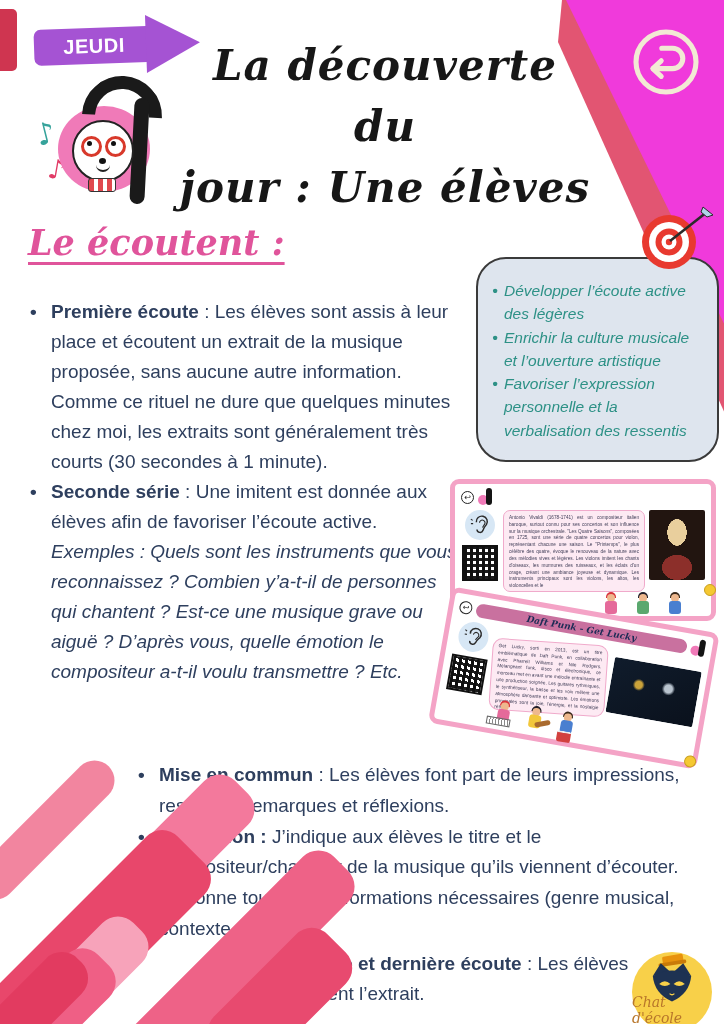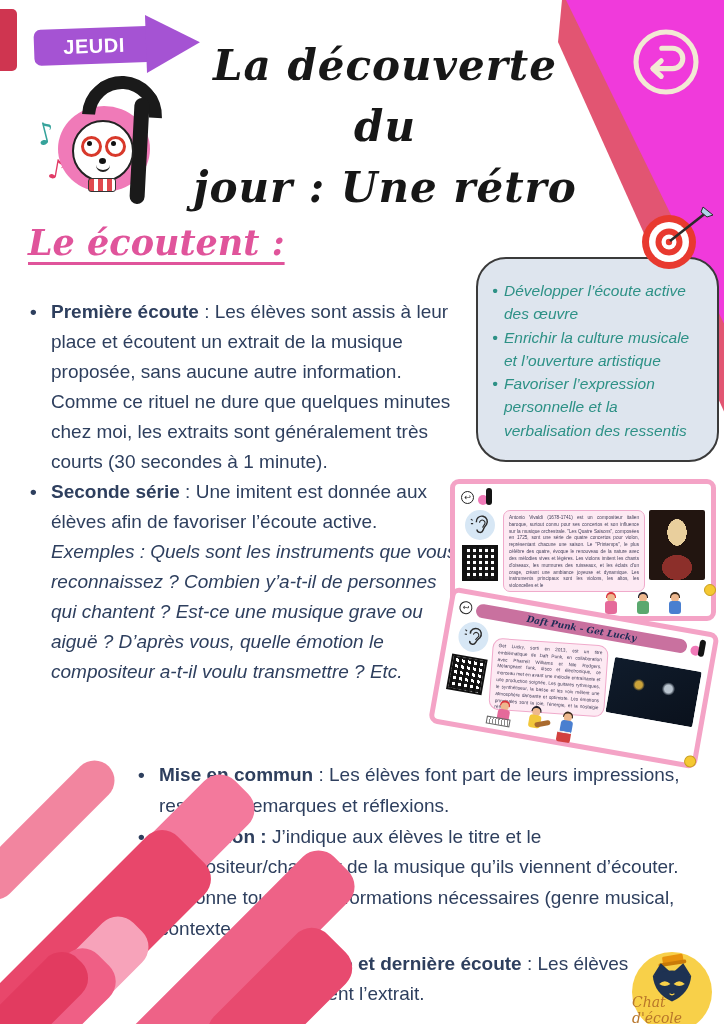--- a/index.html
+++ b/index.html
@@ -198,7 +198,7 @@
 
   <h1 class="main-title" style="margin:16px;">
     <span>La découverte du</span>
-    <span>jour : Une rétro</span>
+    <span>jour : Une élèves</span>
   </h1>
 
   <div class="corner-tr">

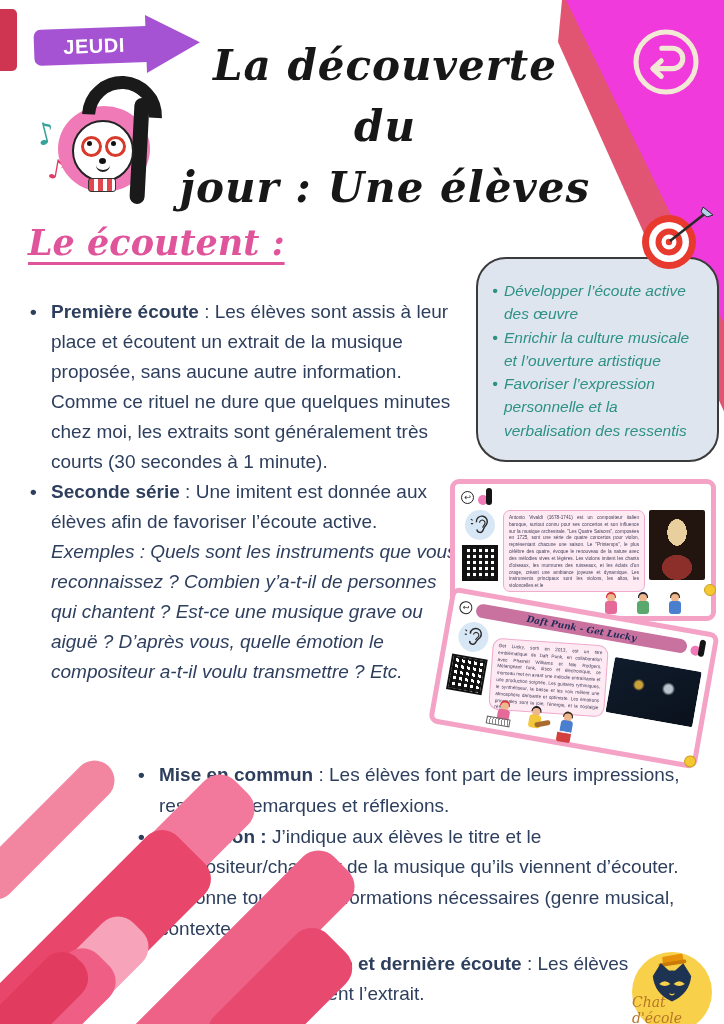--- a/index.html
+++ b/index.html
@@ -227,7 +227,7 @@
     <ul>
       <li>
         <span class="mk">•</span>
-        <span>Développer l’écoute active des œuvre</span>
+        <span>Développer l’écoute active des légères</span>
       </li>
       <li>
         <span class="mk">•</span>

